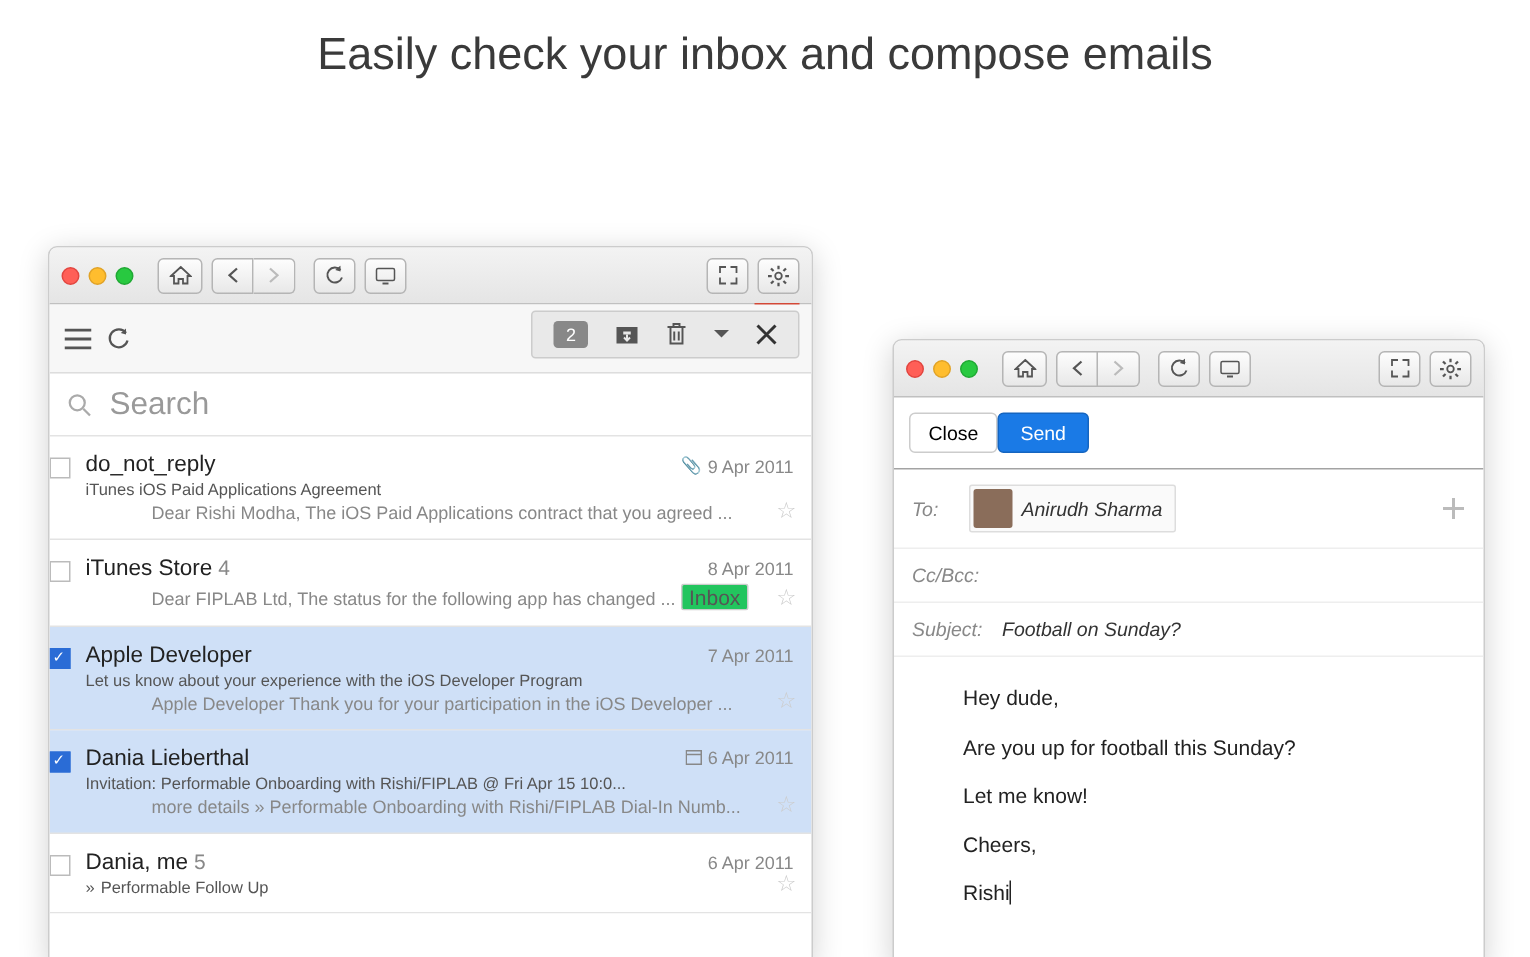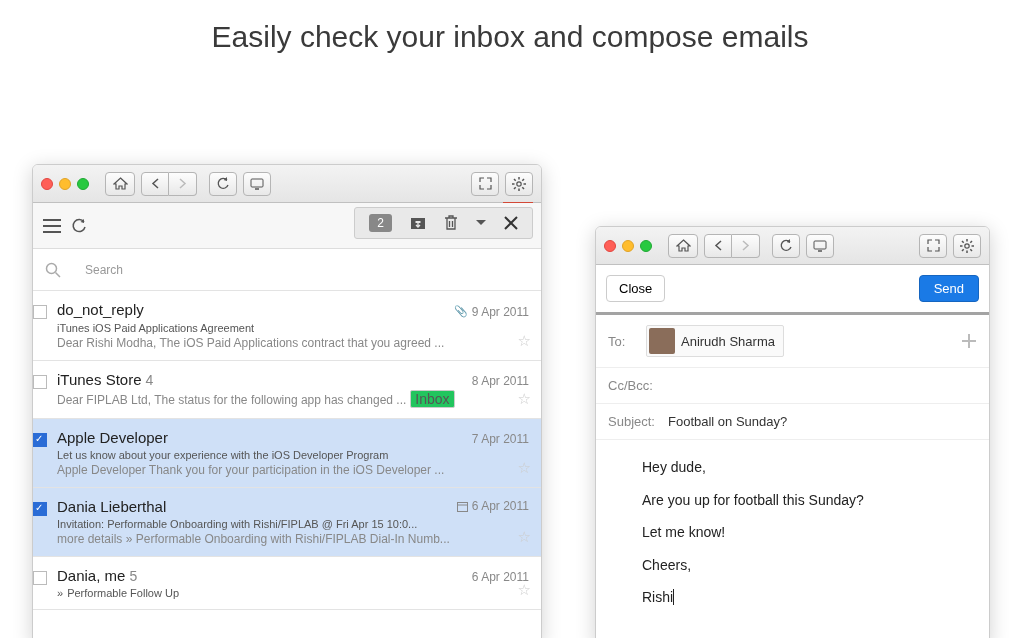--- a/index.html
+++ b/index.html
@@ -93,11 +93,11 @@
   }
 
   .searchbar {
-    display:flex; align-items:center; gap:24px;
+    display:flex; align-items:center; gap:12px;
     padding:8px 12px;
     border-bottom:1px solid #e3e3e3;
     color:#999;
-    font-size:12px;
+    font-size:21px;
     height:42px;
   }
 

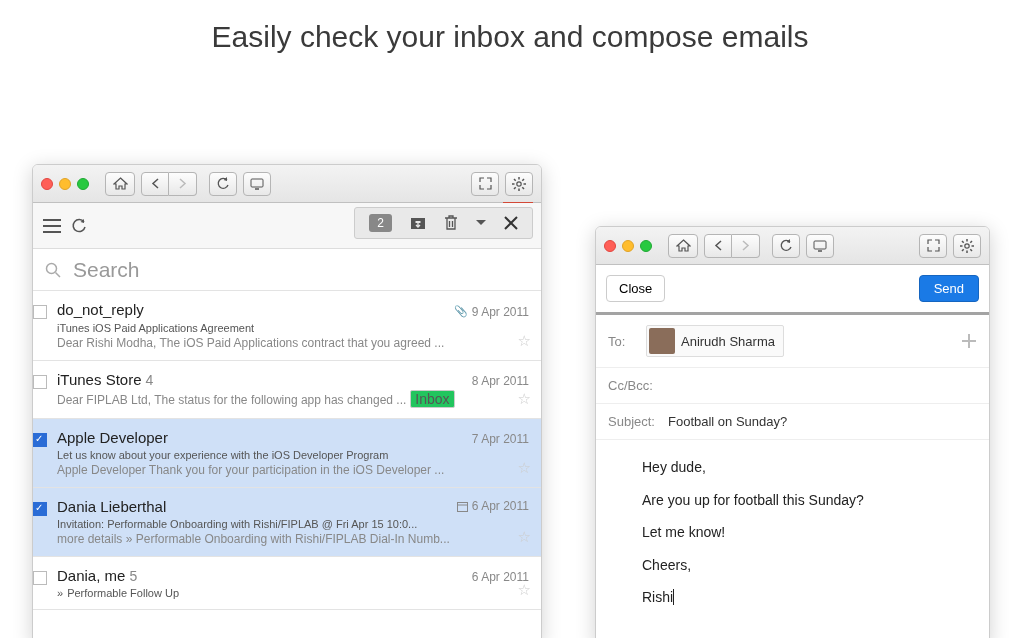--- a/index.html
+++ b/index.html
@@ -128,8 +128,8 @@
 
   
   .compose-bar {
-    display:flex; align-items:center; justify-content:space-between;
-    padding:10px; border-bottom:3px solid #a3a3a3;
+    display:flex; align-items:center; justify-content:flex-start;
+    padding:10px; border-bottom:1px solid #a3a3a3;
   }
   .btn-close {
     background:#fff; border:1px solid #ccc; border-radius:4px; padding:5px 12px; font-size:13px; cursor:pointer; font-weight:500;

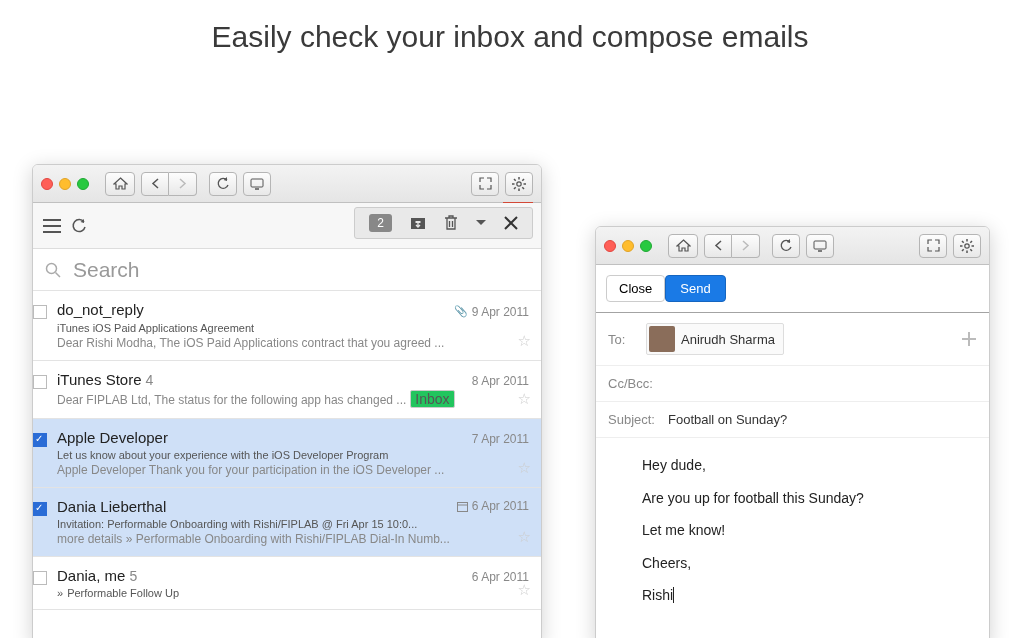--- a/index.html
+++ b/index.html
@@ -121,7 +121,7 @@
   .msg .count { color:#888; font-size:14px; margin-left:4px; }
   .msg .date { margin-left:auto; color:#888; font-size:12px; display:flex; align-items:center; gap:4px; }
   .msg .subject { font-size:11px; color:#555; margin-top:3px; white-space:nowrap; overflow:hidden; text-overflow:ellipsis; }
-  .msg .preview { font-size:12px; color:#888; margin-top:2px; white-space:nowrap; overflow:hidden; text-overflow:ellipsis; padding-right:20px; }
+  .msg .preview { font-size:12px; color:#888; margin-top:2px; white-space:nowrap; overflow:hidden; text-overflow:ellipsis; padding-right:20px;margin-left:44px; }
   .msg .star { position:absolute; right:10px; bottom:10px; color:#ccc; font-size:15px; }
   .msg .label { display:inline-block; background:#22c55e; border:1px solid #ccc; font-size:14px; padding:0 4px; border-radius:2px; color:#555; margin-left:4px; }
   .msg .caret { color:#555; margin-right:4px; }

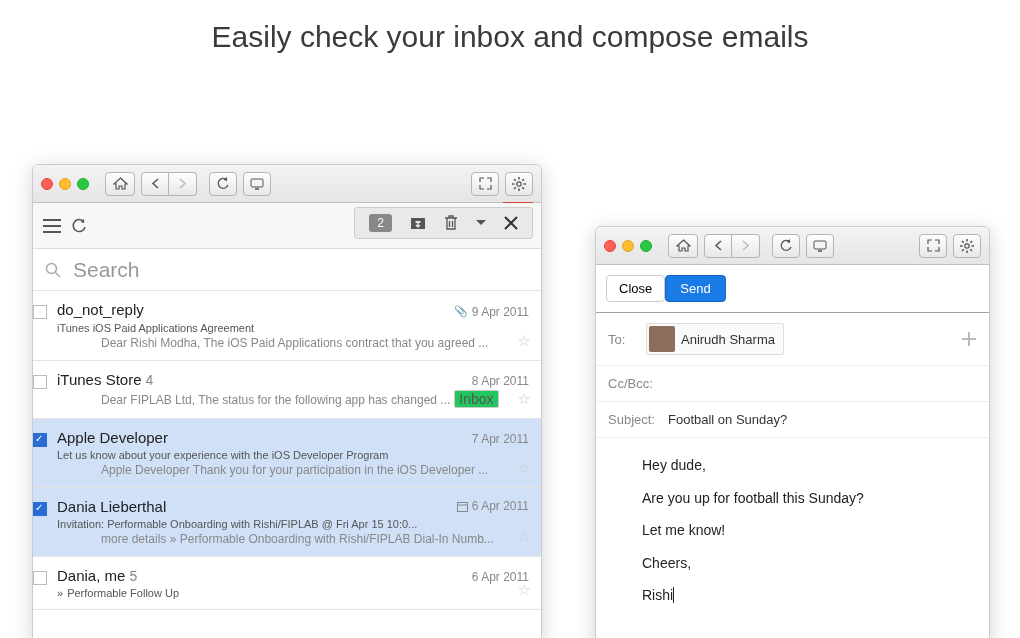--- a/index.html
+++ b/index.html
@@ -139,7 +139,7 @@
   }
   .field-row {
     display:flex; align-items:center; gap:8px;
-    padding:10px 12px; border-bottom:1px solid #eee; font-size:13px; color:#888;
+    padding:10px 12px; border-bottom:1px solid #eee; font-size:13px; color:#888;font-style:italic;
   }
   .field-row .lbl { min-width:30px; }
   .avatar { width:26px; height:26px; background:#8a6d5a; border-radius:2px; }

